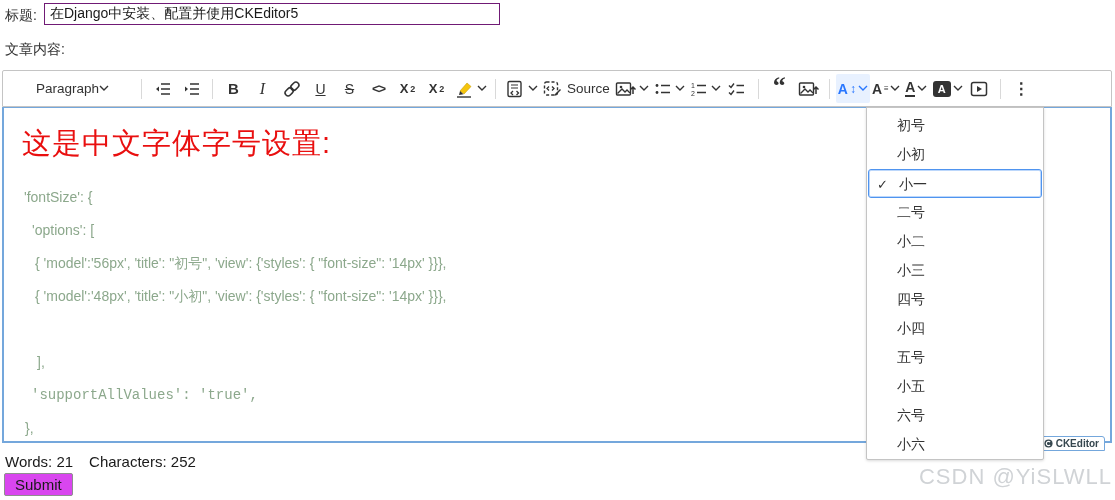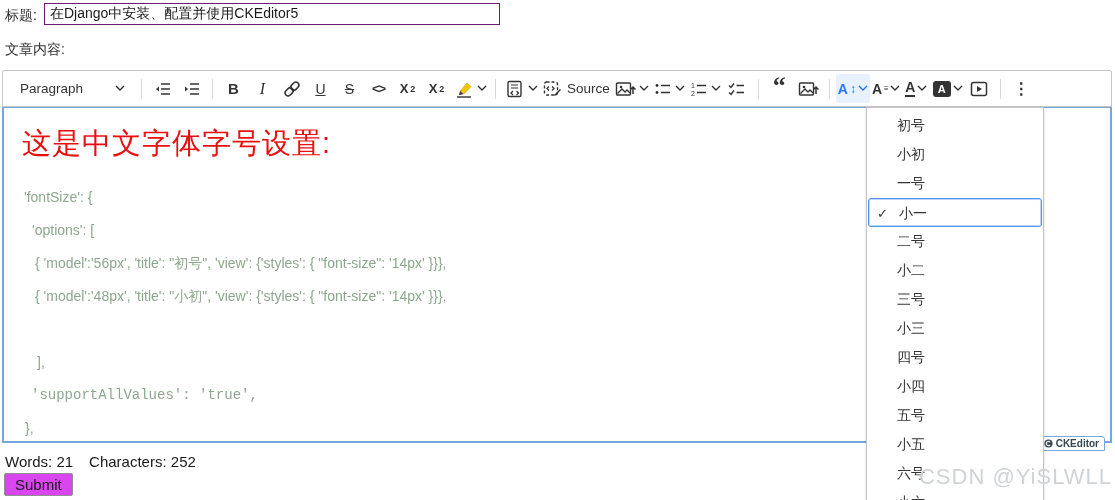--- a/index.html
+++ b/index.html
@@ -22,7 +22,7 @@
     border-radius:2px; cursor:pointer; color:#333; gap:2px; padding:0 2px; }
   .tb-sep { width:1px; height:20px; background:#d9d9d9; margin:0 6px; flex:none; }
   .chev { width:10px; height:7px; flex:none; }
-  .para-dd { width:127px; height:29px; display:flex; align-items:center; justify-content:space-between;
+  .para-dd { width:127px; height:29px; display:flex; align-items:center; justify-content:center;
     padding:0 10px 0 12px; cursor:pointer; }
   .para-label { font-size:13.5px; color:#333; }
   .g-bold { font-weight:800; font-size:15px; }

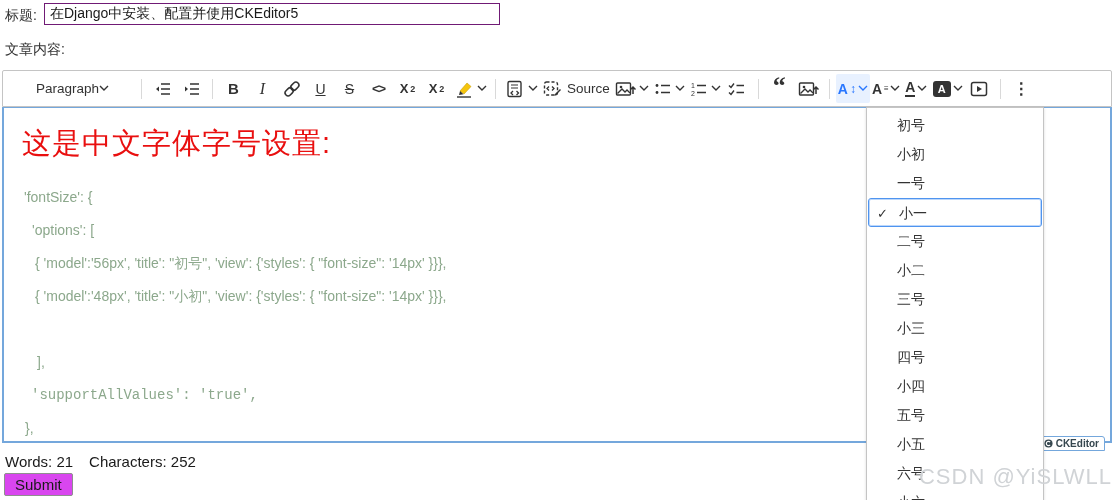--- a/index.html
+++ b/index.html
@@ -294,7 +294,6 @@
   <div class="dropdown">
     <div class="dd-item"><span>初号</span></div>
     <div class="dd-item"><span>小初</span></div>
-    <div class="dd-item"><span>一号</span></div>
     <div class="dd-item dd-selected">
       <span class="dd-check">✓</span>
       <span>小一</span>

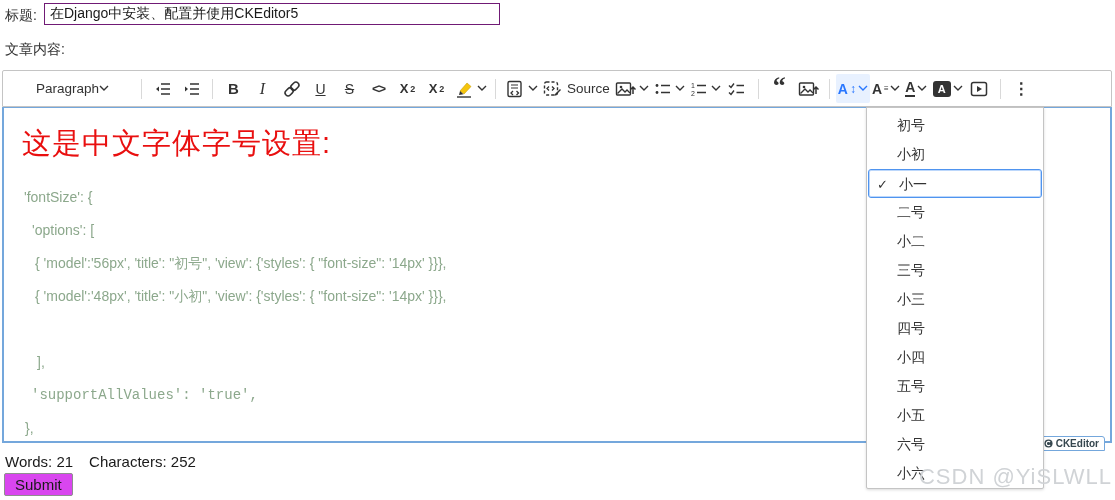--- a/index.html
+++ b/index.html
@@ -300,7 +300,6 @@
     </div>
     <div class="dd-item"><span>二号</span></div>
     <div class="dd-item"><span>小二</span></div>
-    <div class="dd-item"><span>三号</span></div>
     <div class="dd-item"><span>小三</span></div>
     <div class="dd-item"><span>四号</span></div>
     <div class="dd-item"><span>小四</span></div>

